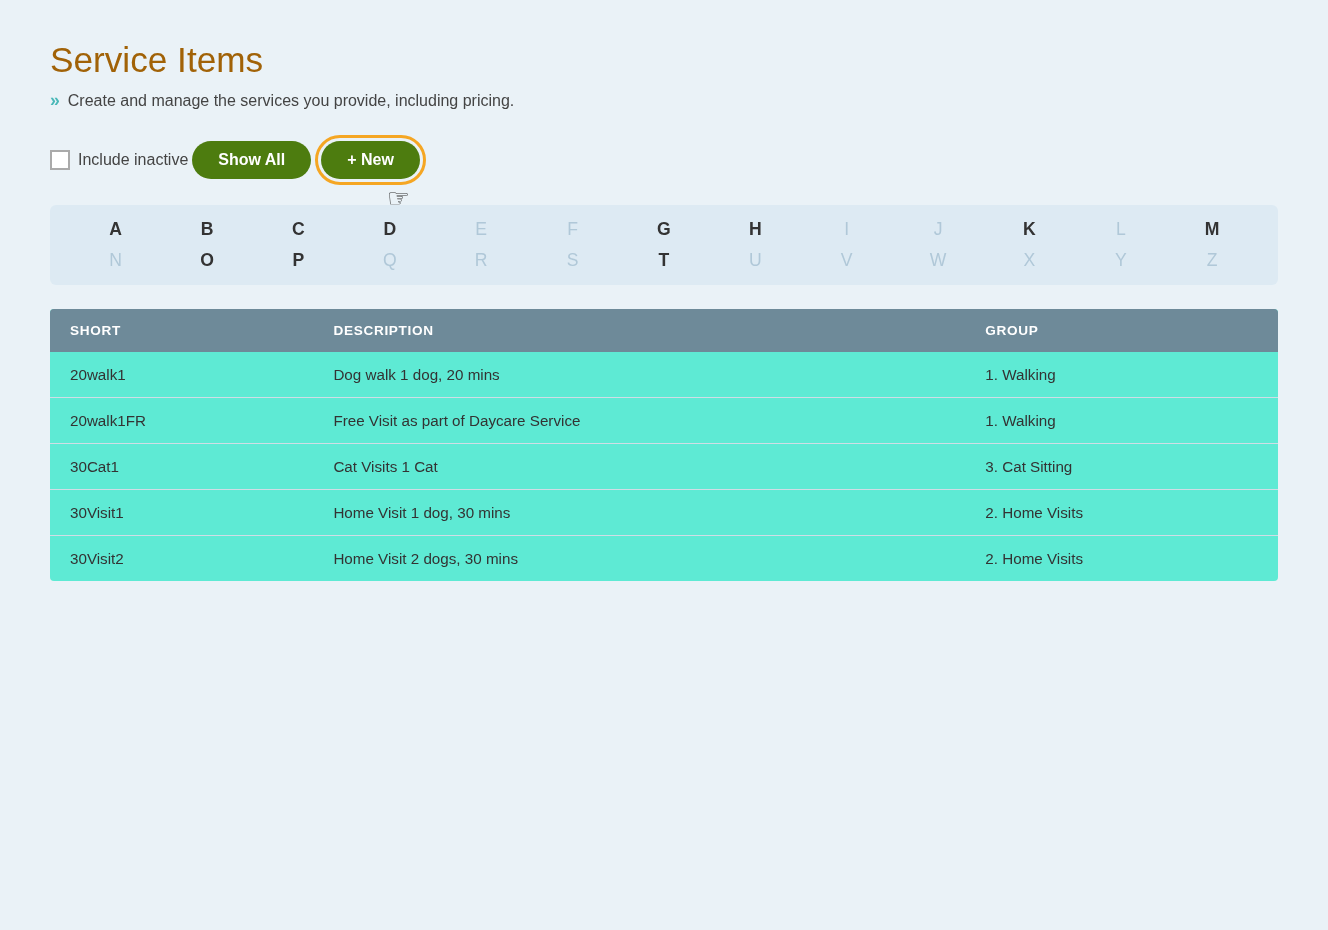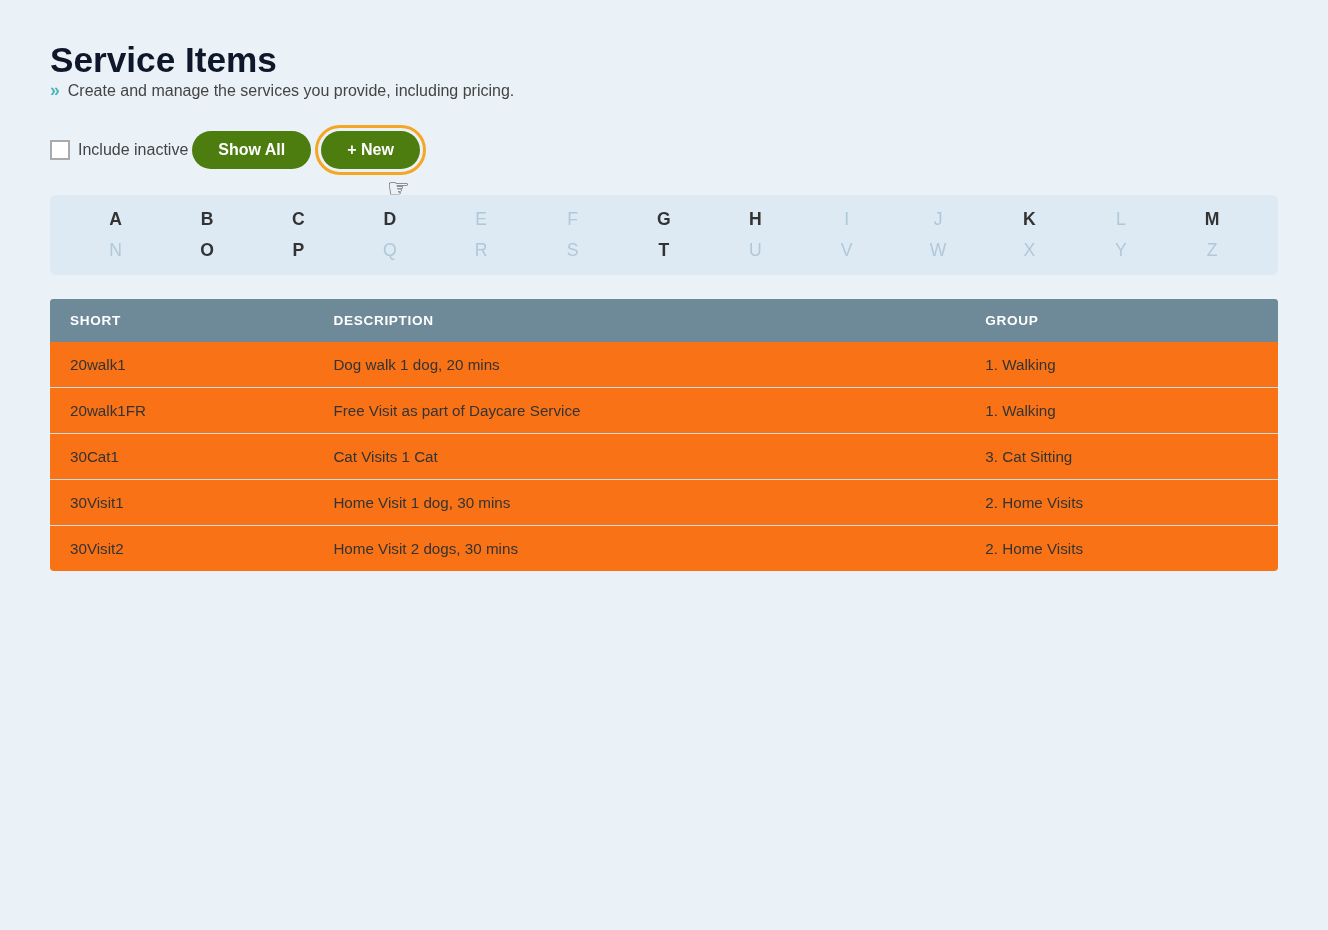--- a/index.html
+++ b/index.html
@@ -12,8 +12,9 @@
 
     .page-title {
       font-size: 2.2rem;
-      font-weight: 700;
-      color: #0f172a;
+      font-weight: 400;
+      color: #a16207;
+      margin-bottom: 10px;
     }
 
     .subtitle-row {

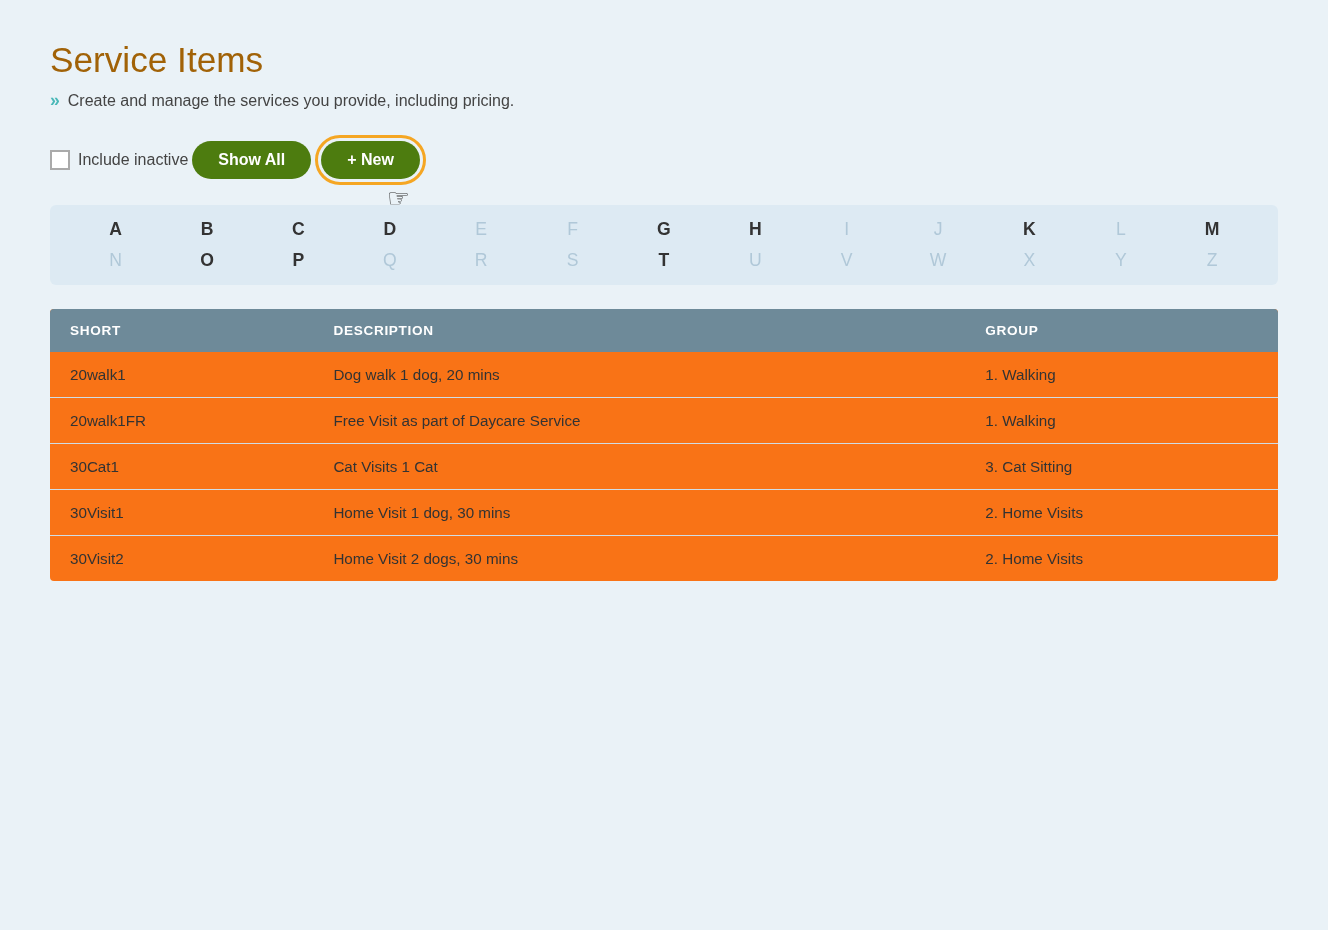--- a/index.html
+++ b/index.html
@@ -123,7 +123,7 @@
     table {
       width: 100%;
       border-collapse: collapse;
-      background: #f97316;
+      background: #5eead4;
       border-radius: 4px;
       overflow: hidden;
     }

